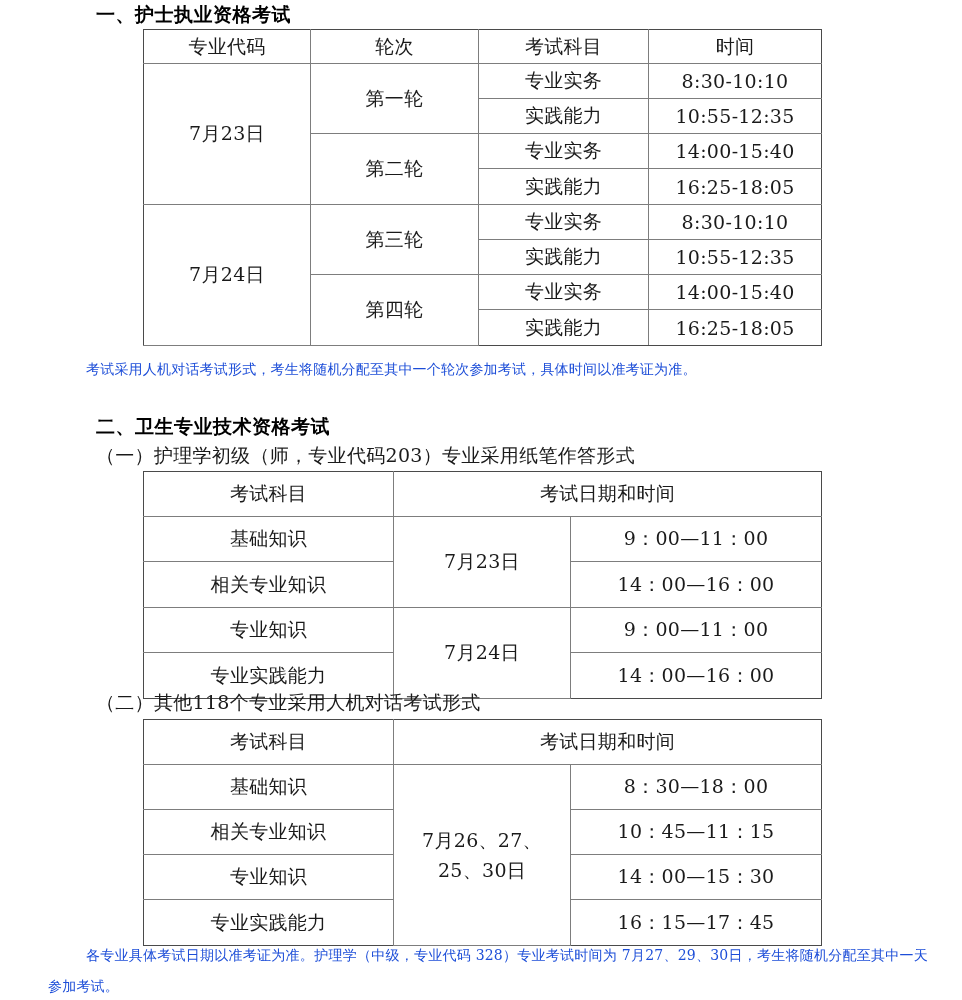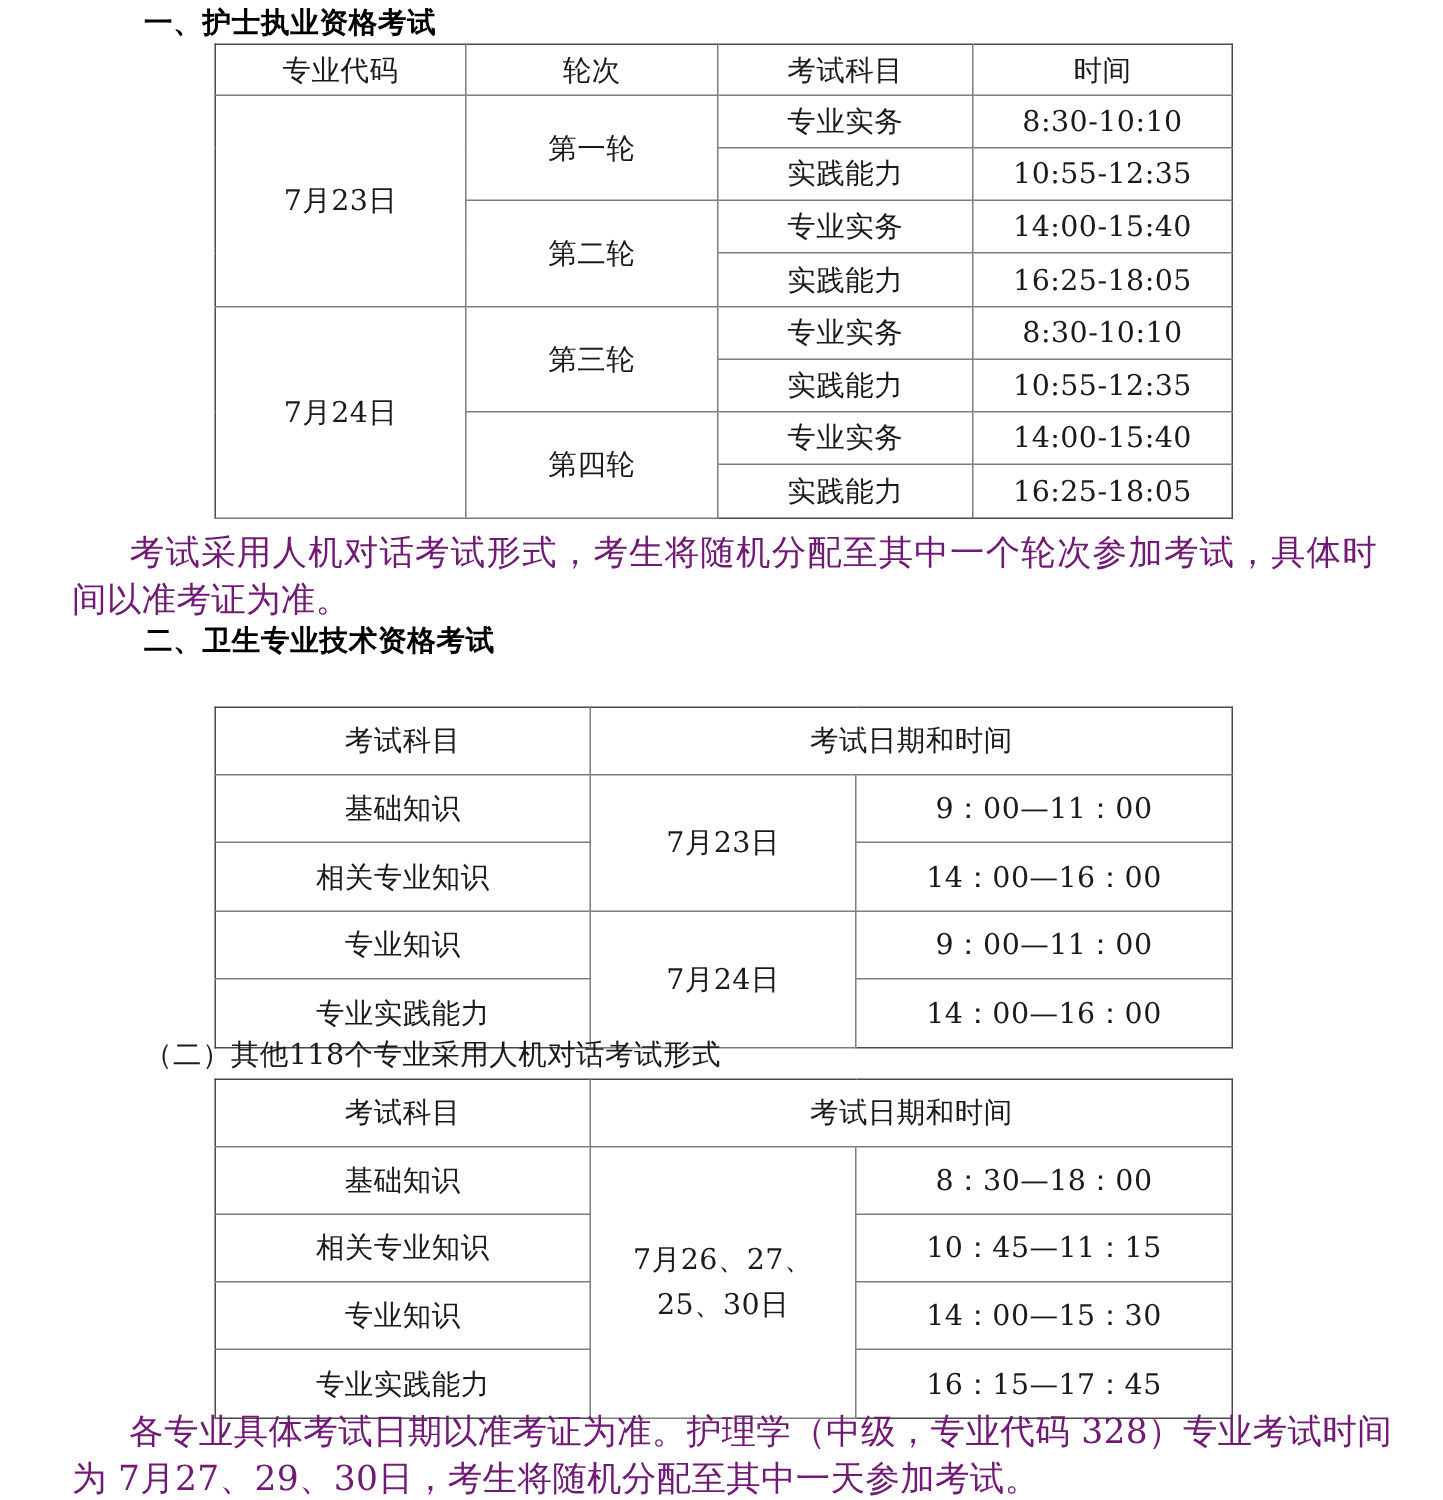--- a/index.html
+++ b/index.html
@@ -41,9 +41,9 @@
   }
   .para {
     position: absolute;
-    font-size: 23px;
+    font-size: 14px;
     line-height: 31px;
-    color: #701a75;
+    color: #1d4ed8;
     text-align: justify;
     text-justify: inter-ideograph;
     letter-spacing: 0.2px;

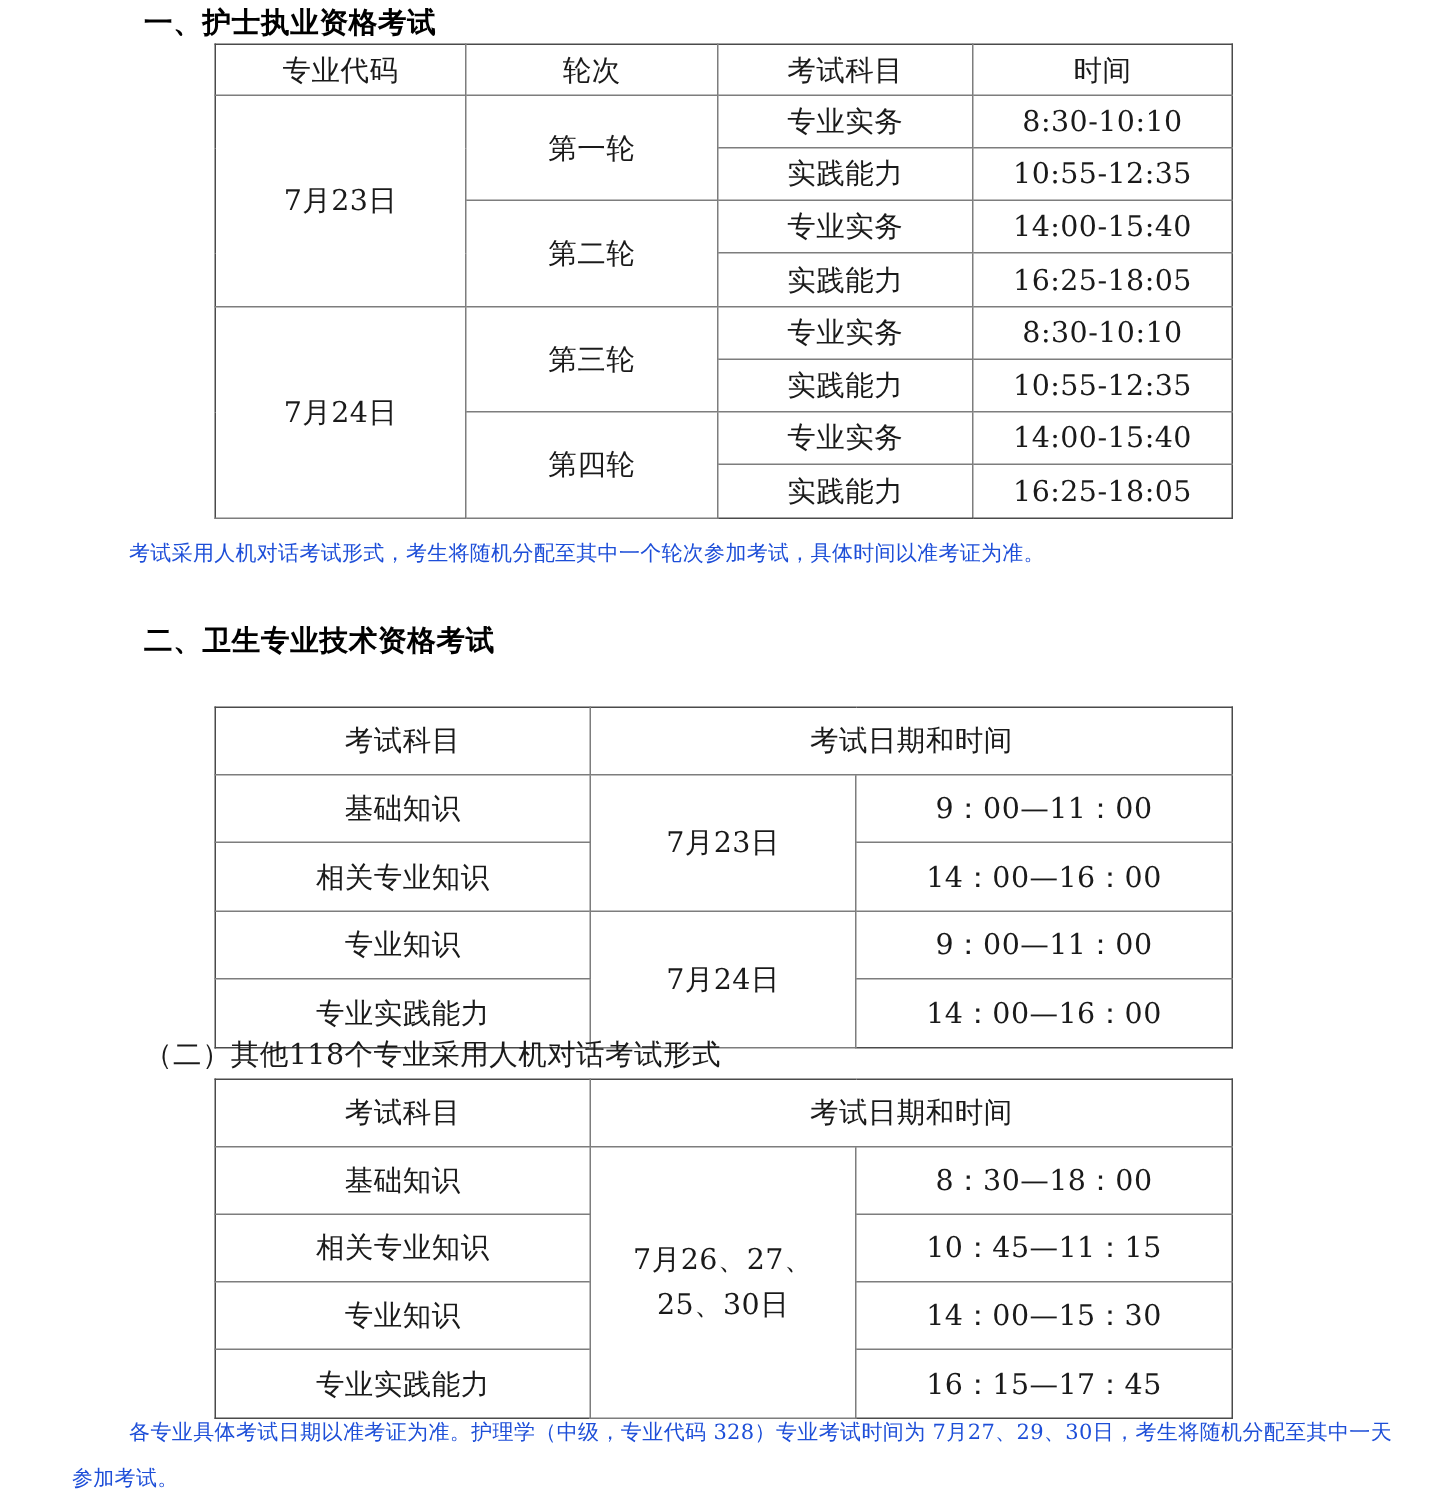--- a/index.html
+++ b/index.html
@@ -157,6 +157,7 @@
 
   <div class="h-main" style="left:96px; top:414px;font-family:Liberation Serif, serif;">二、卫生专业技术资格考试</div>
 
+  <div class="sub-head" style="left:96px; top:443px;">（一）护理学初级（师，专业代码203）专业采用纸笔作答形式</div>
 
   <table class="grid" style="left:143px; top:471px; width:678px;">
     <colgroup>

